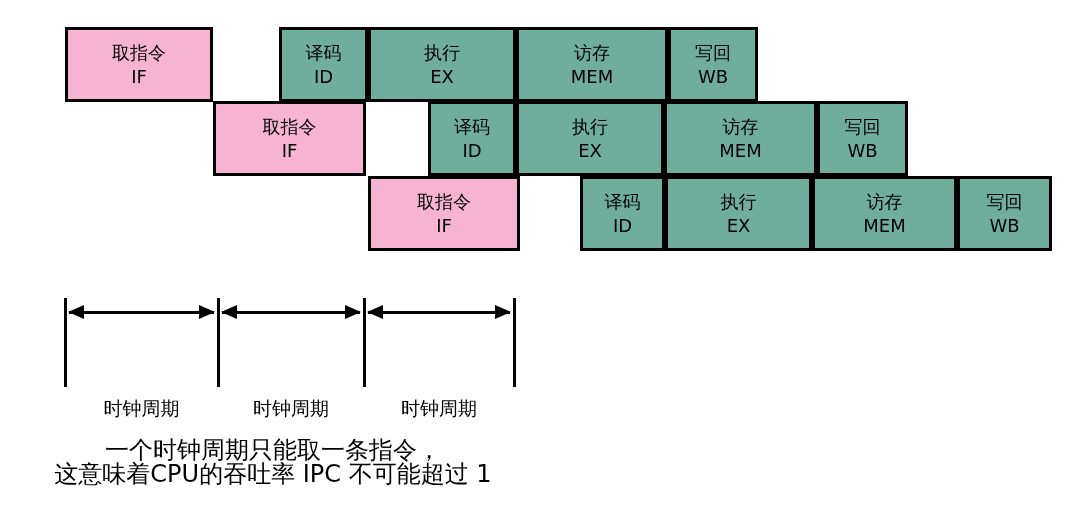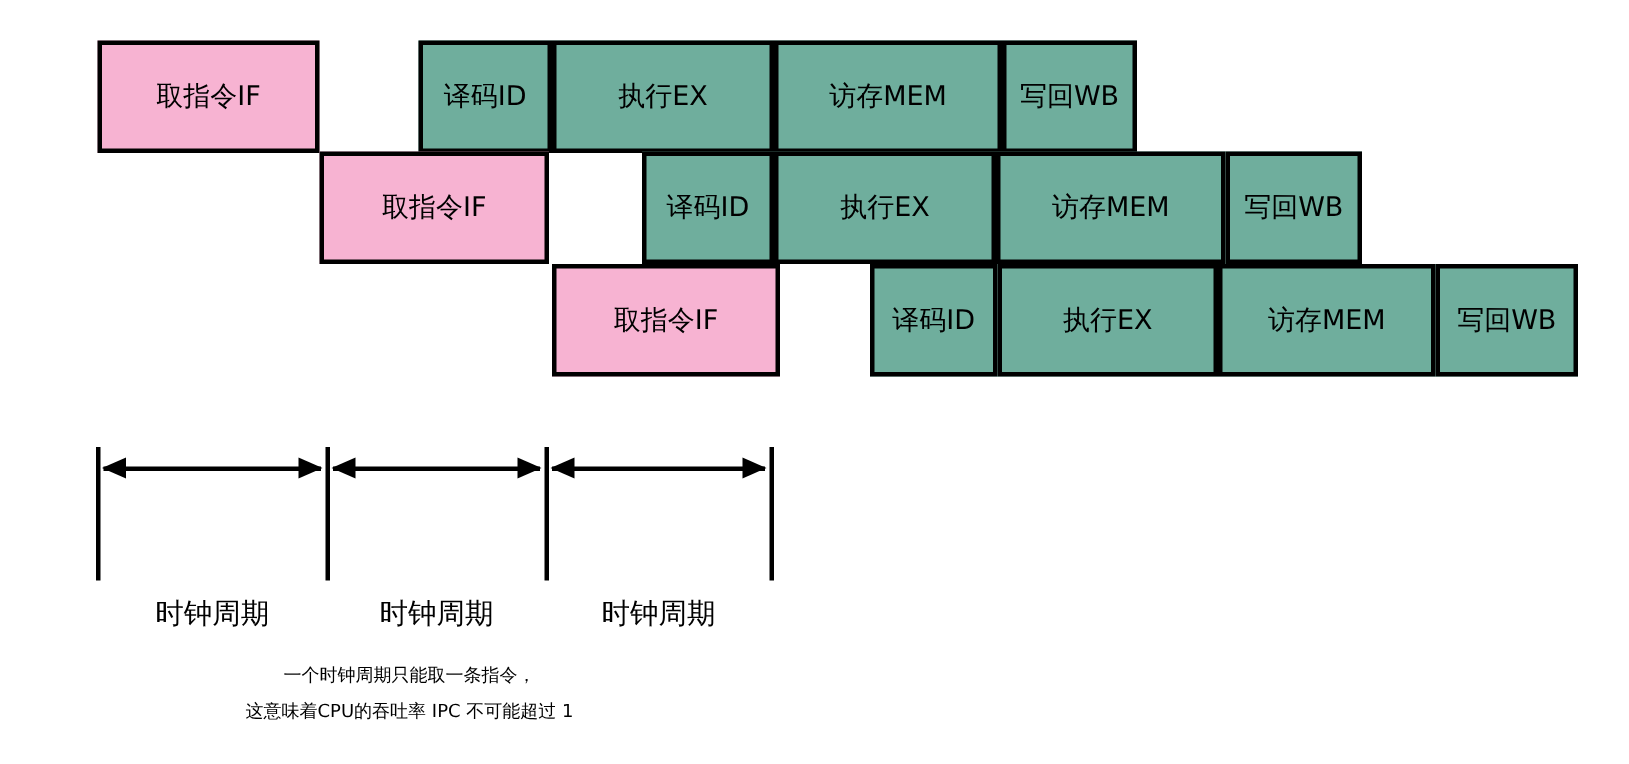--- a/index.html
+++ b/index.html
@@ -14,7 +14,7 @@
   .stage-box {
     position: absolute;
     border: 3px solid #000;
-    display: flex; flex-direction: row;
+    display: flex; flex-direction: column;
     align-items: center; justify-content: center;
     text-align: center;
     font-size: 18px; line-height: 24px; color: #000;

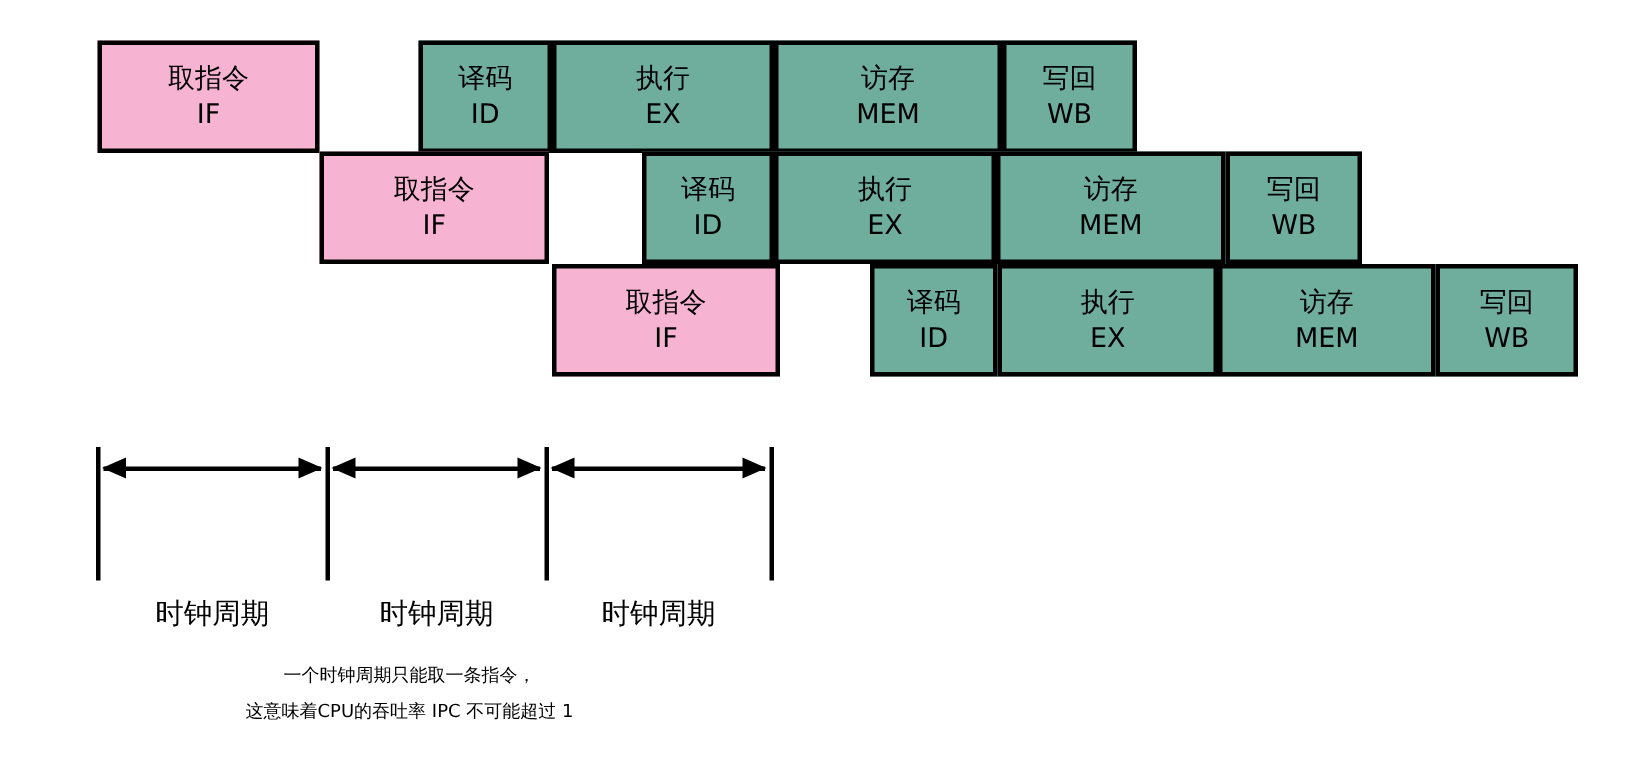--- a/index.html
+++ b/index.html
@@ -36,7 +36,7 @@
   }
   .caption {
     position: absolute; left: 0; top: 438px; width: 546px;
-    text-align: center; font-size: 12px; line-height: 24px; color: #000;
+    text-align: center; font-size: 24px; line-height: 24px; color: #000;
   }
 </style>
 </head>

